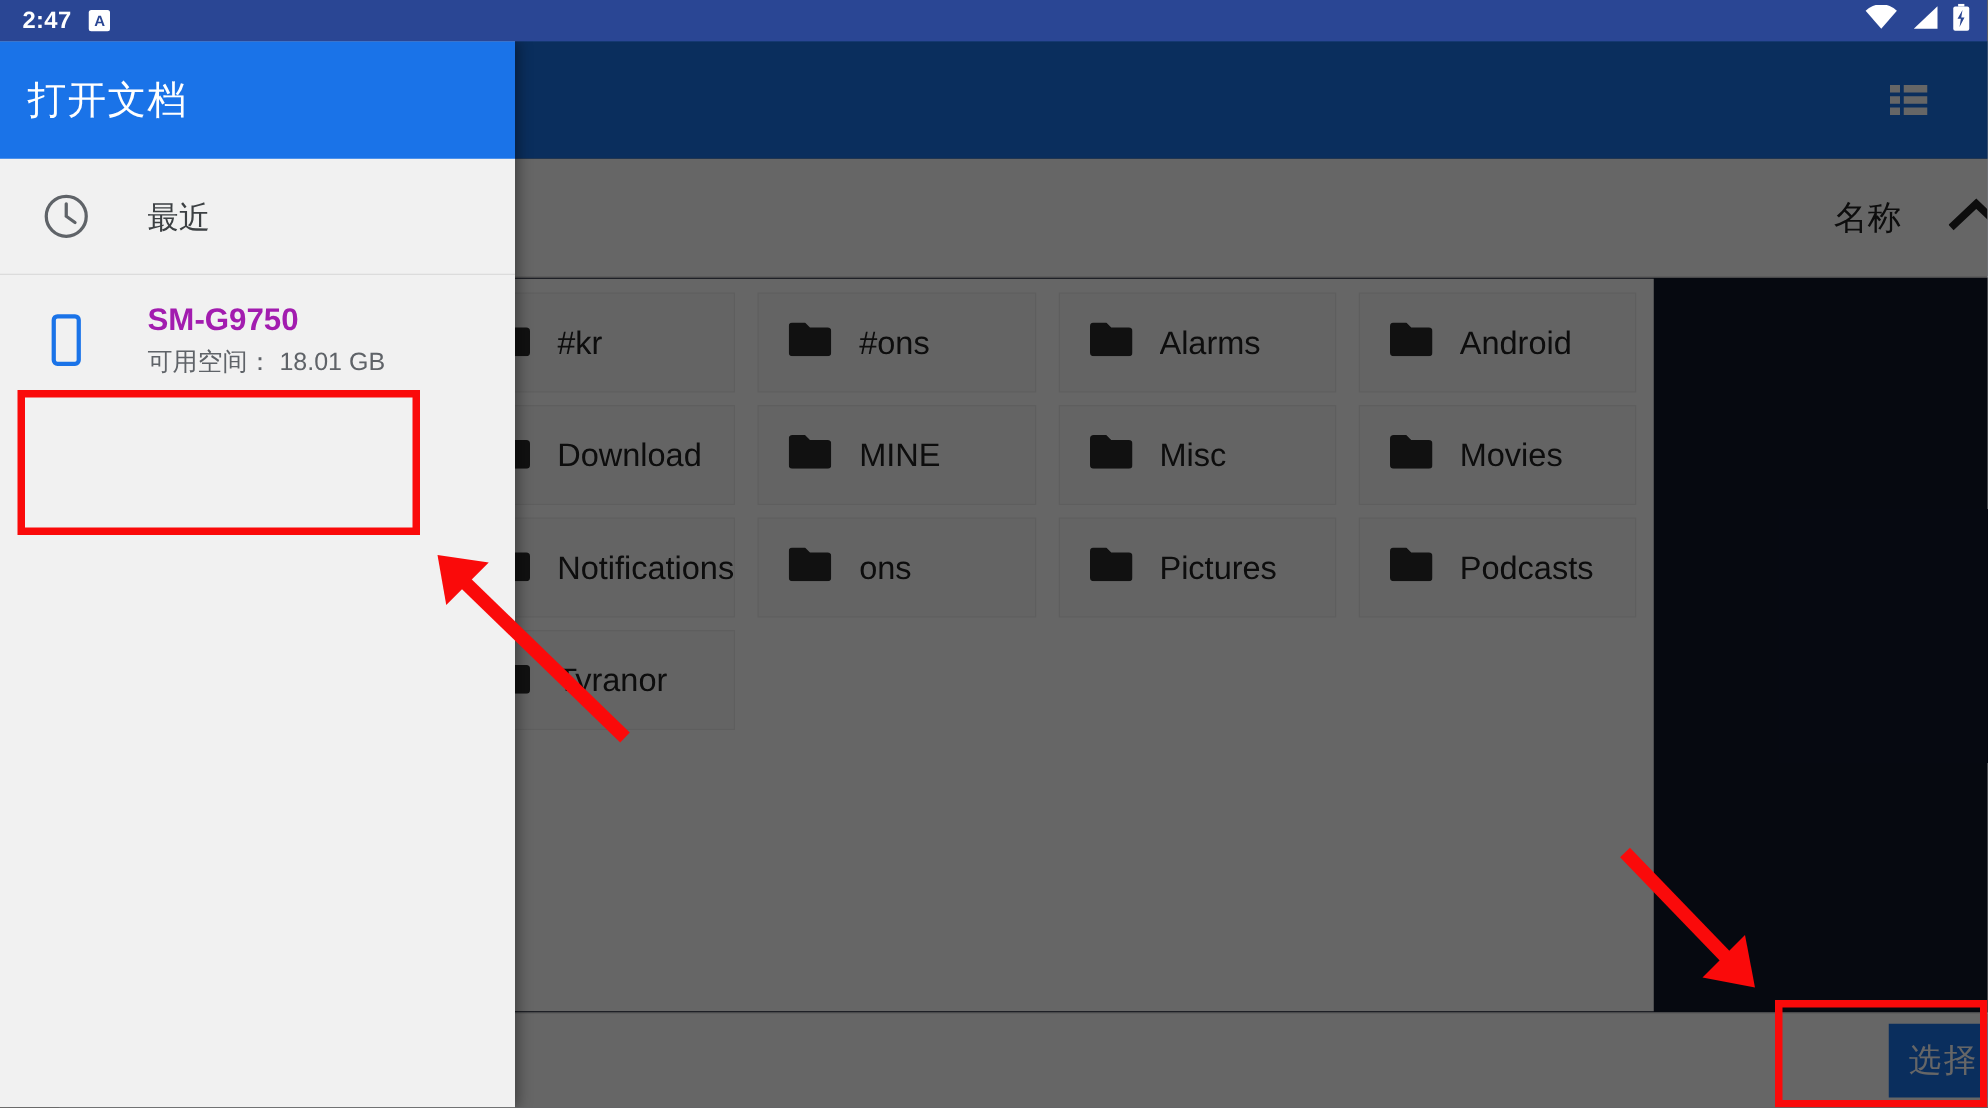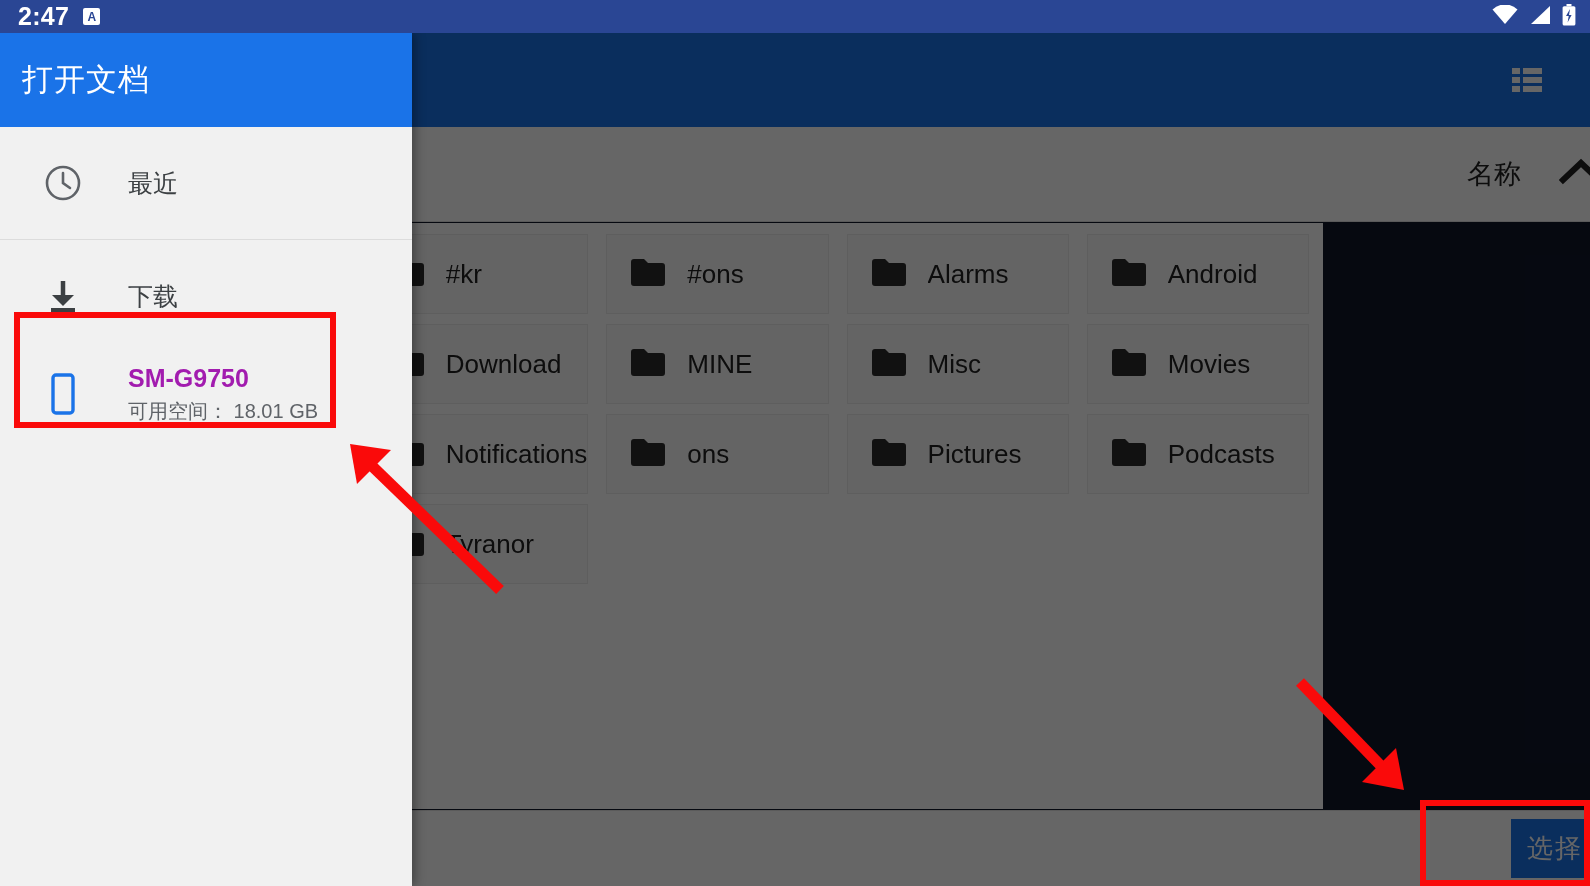--- a/index.html
+++ b/index.html
@@ -36,7 +36,7 @@
   }
   #status-clock {
     color: #ffffff;
-    font-size: 25px;
+    font-size: 19px;
     font-weight: bold;
     letter-spacing: .3px;
   }

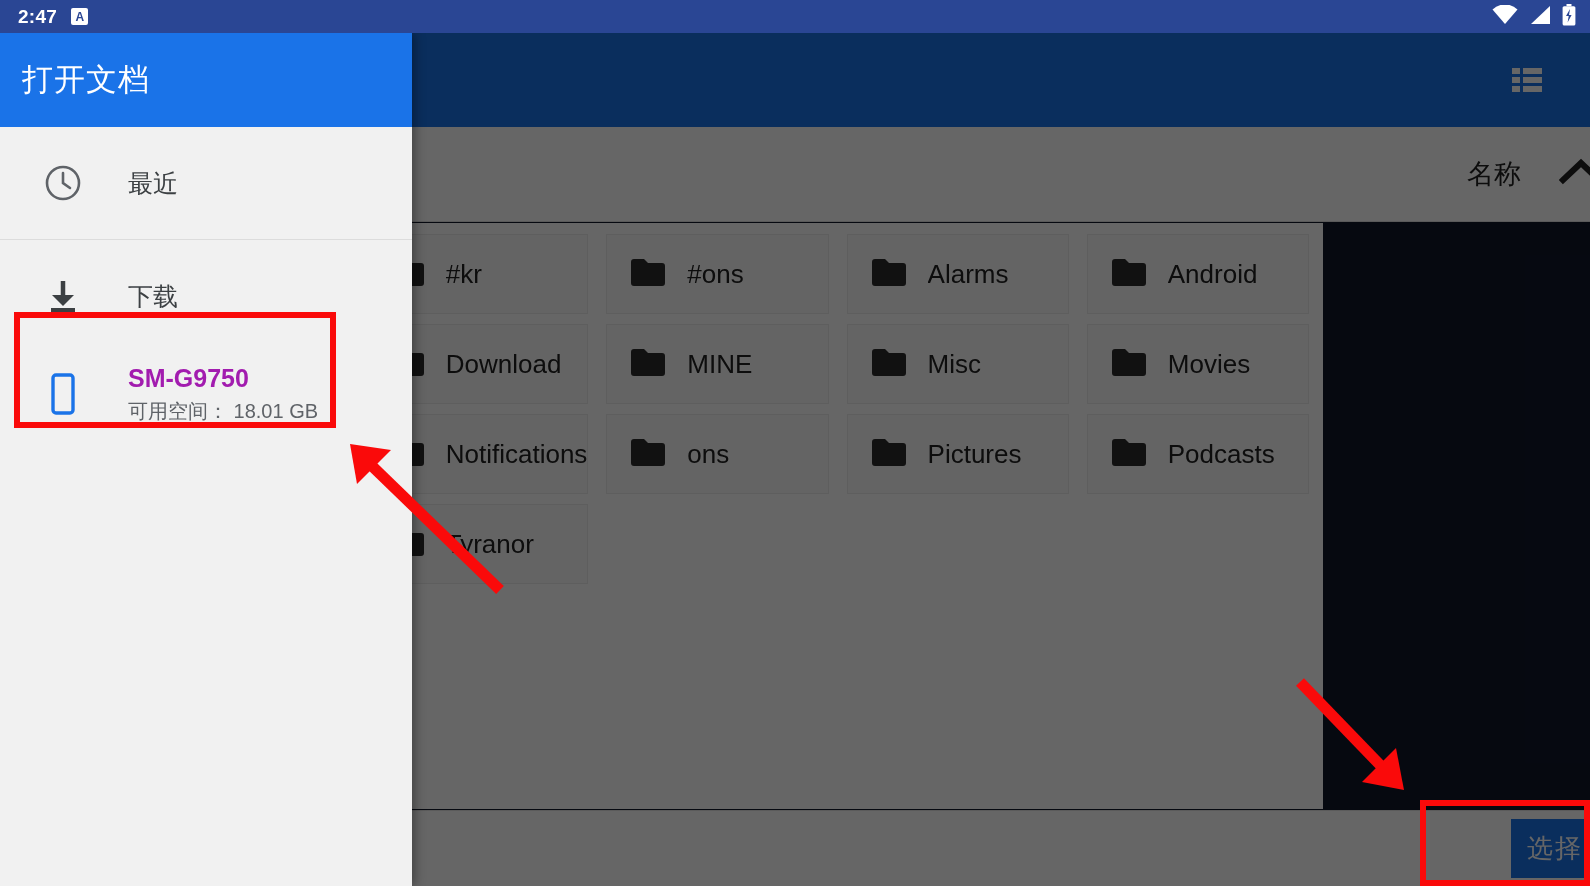--- a/index.html
+++ b/index.html
@@ -199,7 +199,7 @@
     letter-spacing: 1px;
   }
   .drawer-section {
-    padding: 10px;
+    padding: 0;
   }
   .drawer-divider {
     height: 1px;

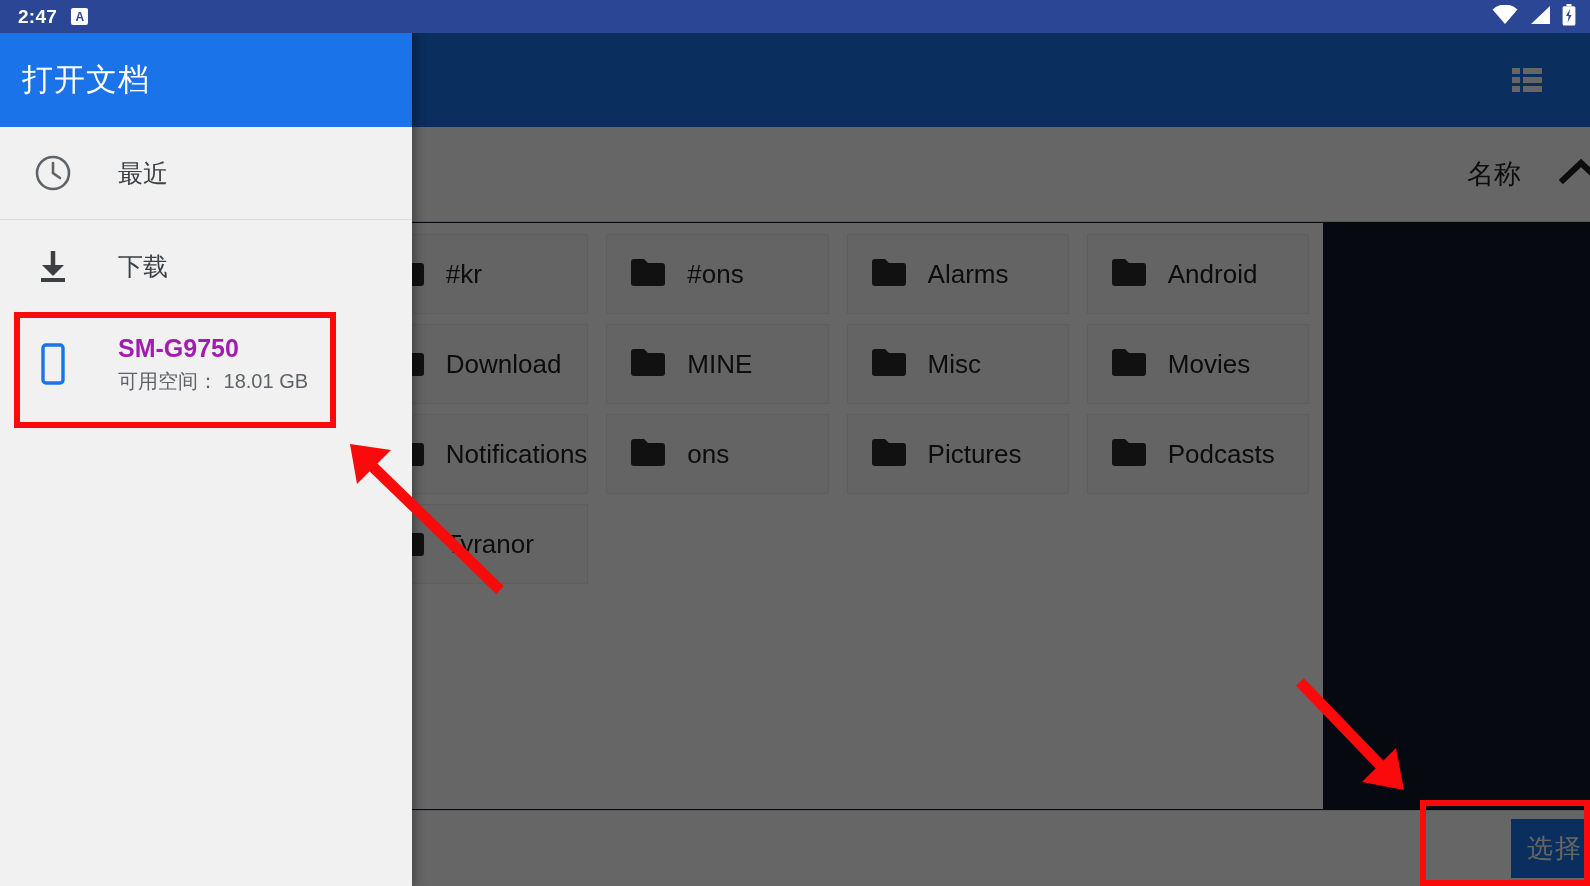--- a/index.html
+++ b/index.html
@@ -440,18 +440,6 @@
     <div class="drawer-divider"></div>
 
     <div class="drawer-section">
-      <div class="drawer-item">
-        <span class="item-icon">
-          <svg width="34" height="34" viewBox="0 0 34 34" aria-hidden="true">
-            <path d="M17 2 L17 19" stroke="#3c4043" stroke-width="4.5" fill="none"></path>
-            <path d="M6 16 L17 27 L28 16 Z" fill="#3c4043"></path>
-            <rect x="5" y="29" width="24" height="4" fill="#3c4043"></rect>
-          </svg>
-        </span>
-        <span class="item-text">
-          <span class="item-title">下载</span>
-        </span>
-      </div>
 
       <div class="drawer-item selected" id="device-item">
         <span class="item-icon">

